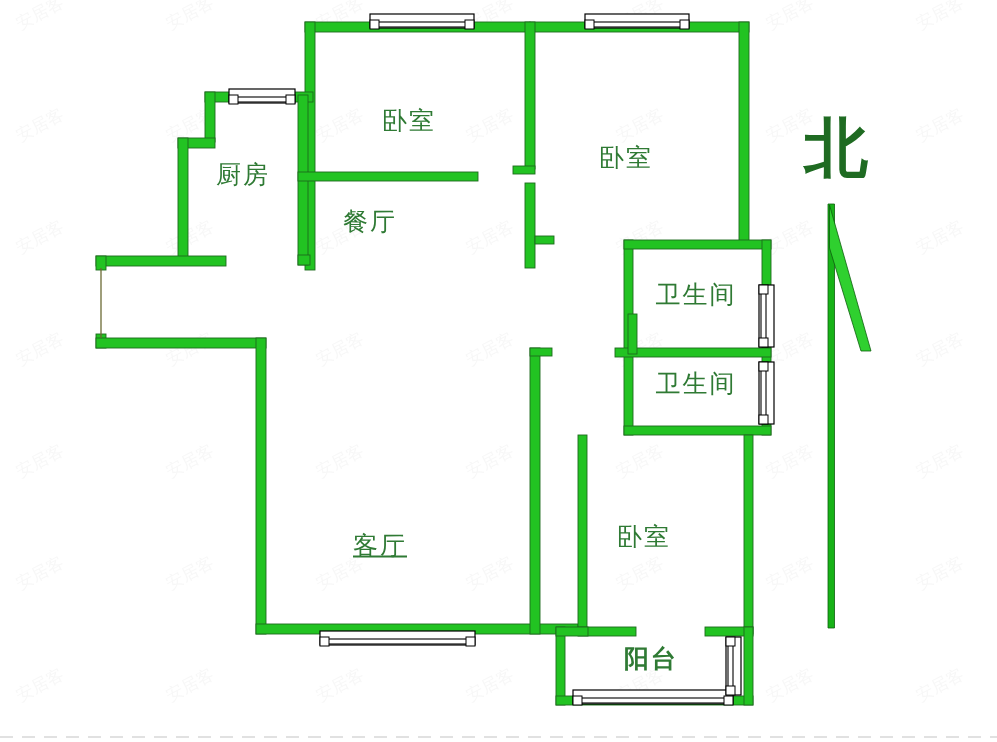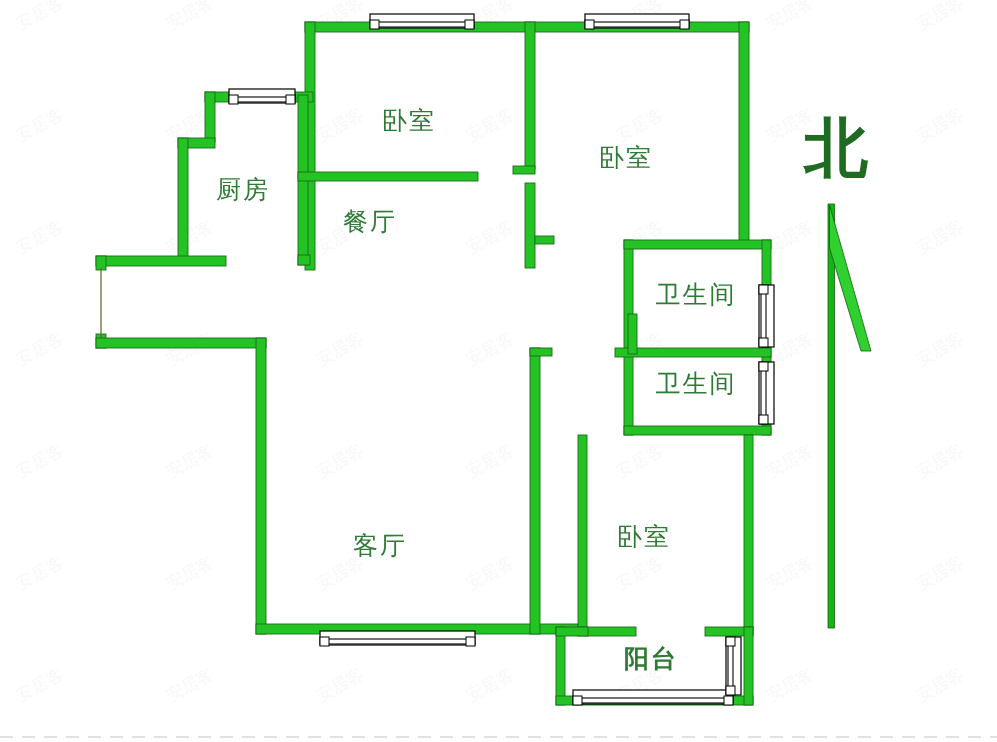--- a/index.html
+++ b/index.html
@@ -251,7 +251,7 @@
   <div id="label-layer">
       <div class="room-label" style="left: 409px; top: 120px;">卧室</div>
       <div class="room-label" style="left: 626px; top: 157px;">卧室</div>
-      <div class="room-label" style="left: 243px; top: 189px;">厨房</div>
+      <div class="room-label" style="left: 243px; top: 174px;">厨房</div>
       <div class="room-label" style="left: 370px; top: 221px;">餐厅</div>
       <div class="room-label" style="left: 696px; top: 294px;">卫生间</div>
       <div class="room-label" style="left: 696px; top: 383px;">卫生间</div>

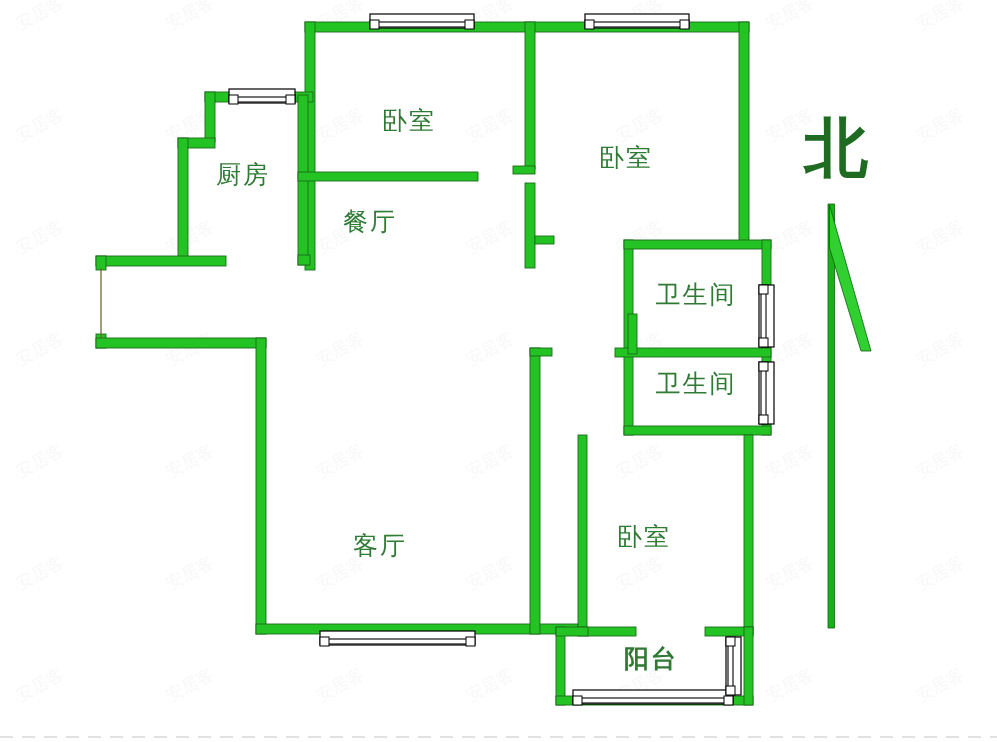--- a/index.html
+++ b/index.html
@@ -255,7 +255,7 @@
       <div class="room-label" style="left: 370px; top: 221px;">餐厅</div>
       <div class="room-label" style="left: 696px; top: 294px;">卫生间</div>
       <div class="room-label" style="left: 696px; top: 383px;">卫生间</div>
-      <div class="room-label" style="left: 380px; top: 545px;">客厅</div>
+      <div class="room-label" style="left: 380px; top: 545px; text-decoration: underline;">客厅</div>
       <div class="room-label" style="left: 644px; top: 536px;">卧室</div>
       <div class="room-label" style="left: 651px; top: 658px; font-weight: bold;">阳台</div>
     </div>

